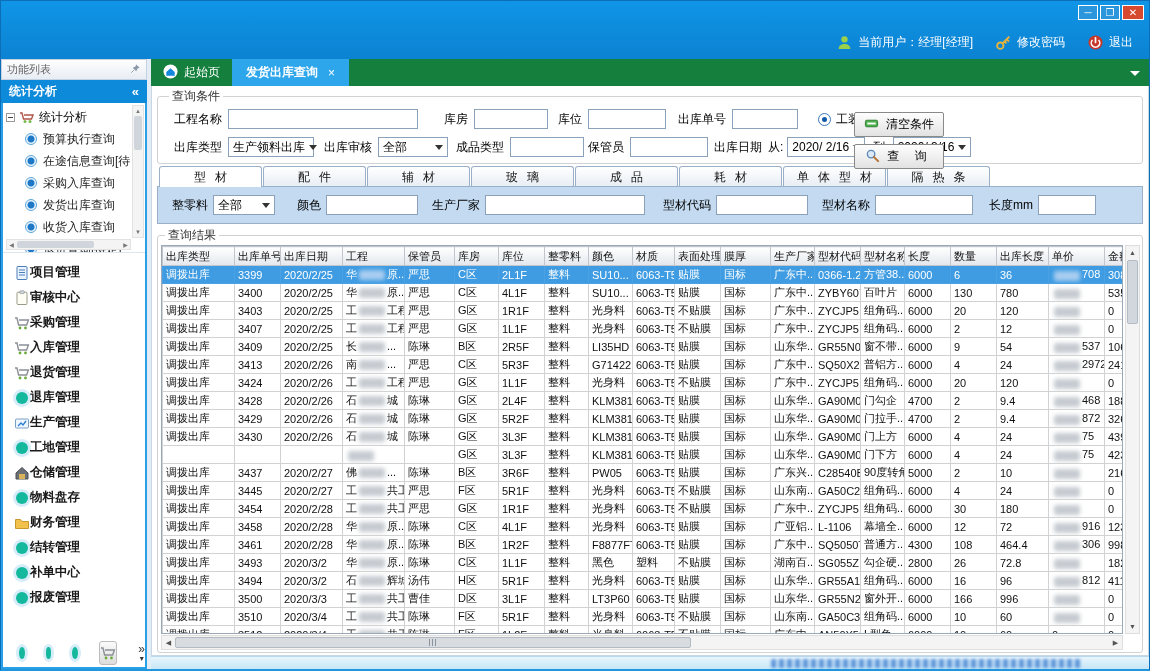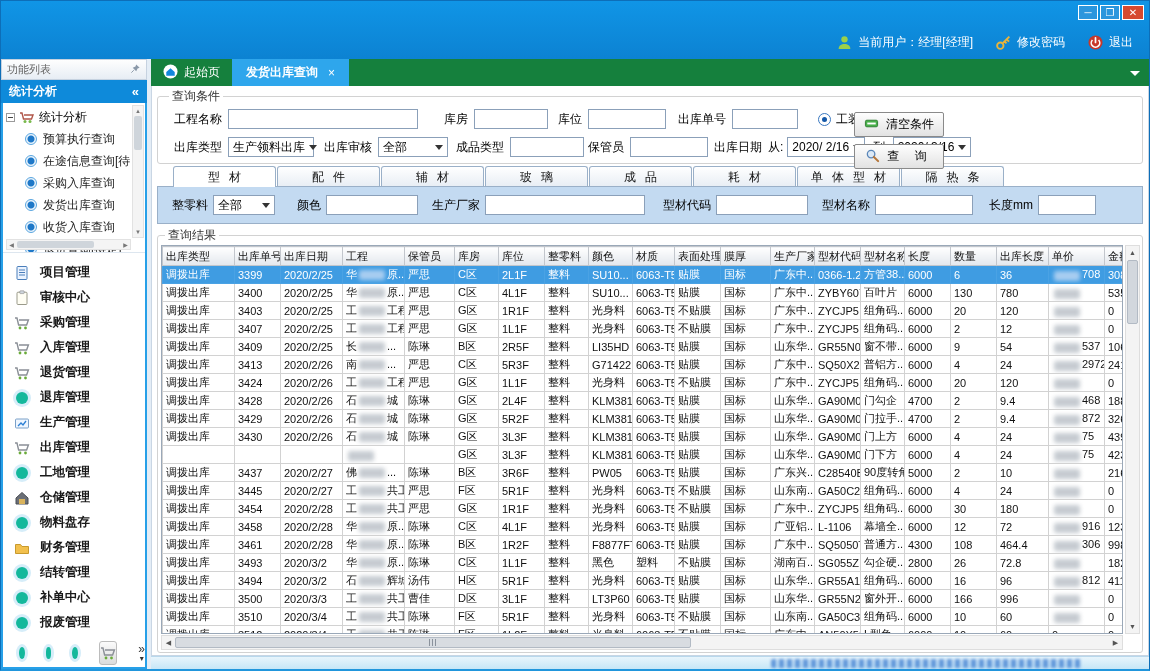--- a/index.html
+++ b/index.html
@@ -89,7 +89,7 @@
   .btn-search{right:198px;top:39px;letter-spacing:6px;}
 
   
-  .mat-tabs{display:flex;height:21px;margin:2px 17px 0;flex:0 0 auto}
+  .mat-tabs{display:flex;height:21px;margin:2px 3px 0;flex:0 0 auto}
   .mtab{min-width:103px;display:flex;align-items:center;justify-content:center;letter-spacing:9px;text-indent:9px;font-size:12px;border:1px solid #9ab0c8;border-bottom:none;background:linear-gradient(#ffffff,#e7edf4);border-radius:3px 3px 0 0;white-space:nowrap;margin-right:1px;color:#111;cursor:default}
   .mtab.active{background:#fff;position:relative;z-index:2}
   .mat-panel{height:38px;flex:0 0 auto;background:#c3daf1;border:1px solid #9ab0c8;margin:0 1px;display:flex;align-items:center;font-size:12px;margin-top:-1px}

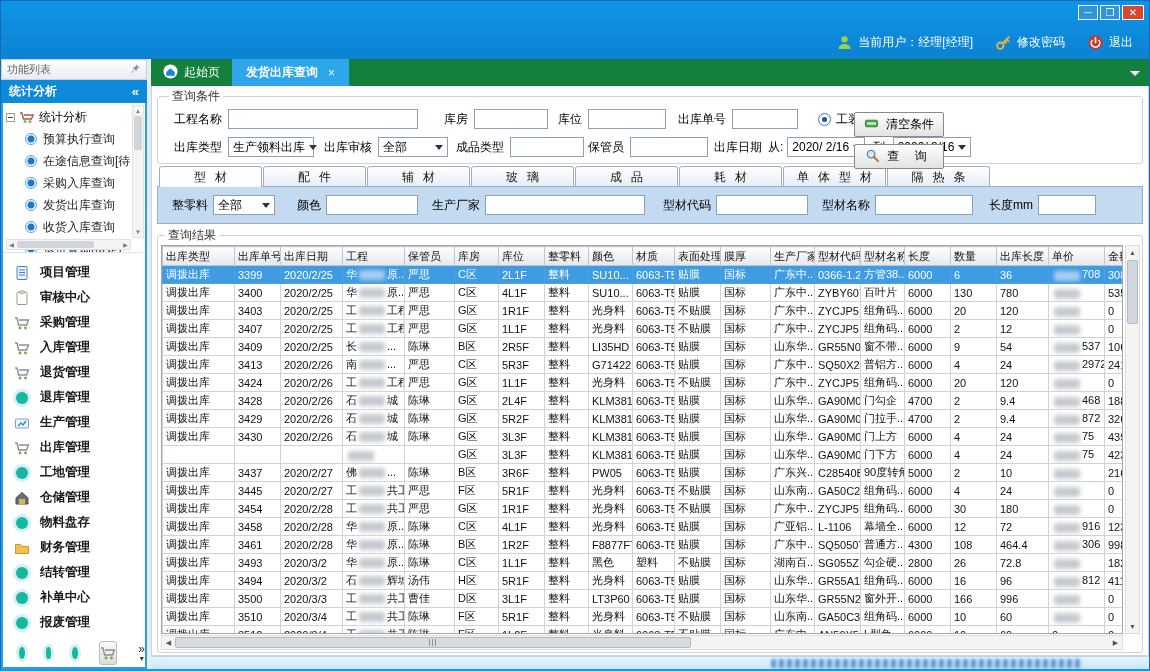--- a/index.html
+++ b/index.html
@@ -50,7 +50,7 @@
   .ths .trk{flex:1;height:7px;position:relative}
   .ths .thm{position:absolute;left:2px;top:0;bottom:0;width:72%;background:#cfd5db;border-radius:2px}
   .modules{flex:1;padding:7px 0 0 10px;display:flex;flex-direction:column;overflow:hidden}
-  .mod-item{display:flex;align-items:center;gap:10px;height:25px;font-size:12.5px;font-weight:bold;color:#1a1a1a;cursor:default;flex:0 0 auto}
+  .mod-item{display:flex;align-items:center;height:25px;font-size:12.5px;font-weight:bold;color:#1a1a1a;cursor:default;flex:0 0 auto}
   .mic{width:17px;height:17px;flex:0 0 auto;display:flex;align-items:center;justify-content:center}
   .mic svg{width:16px;height:16px}
   .ic-dot{width:12px;height:12px;border-radius:50%;background:#14b89c;box-shadow:0 0 0 3px #d6edf9}

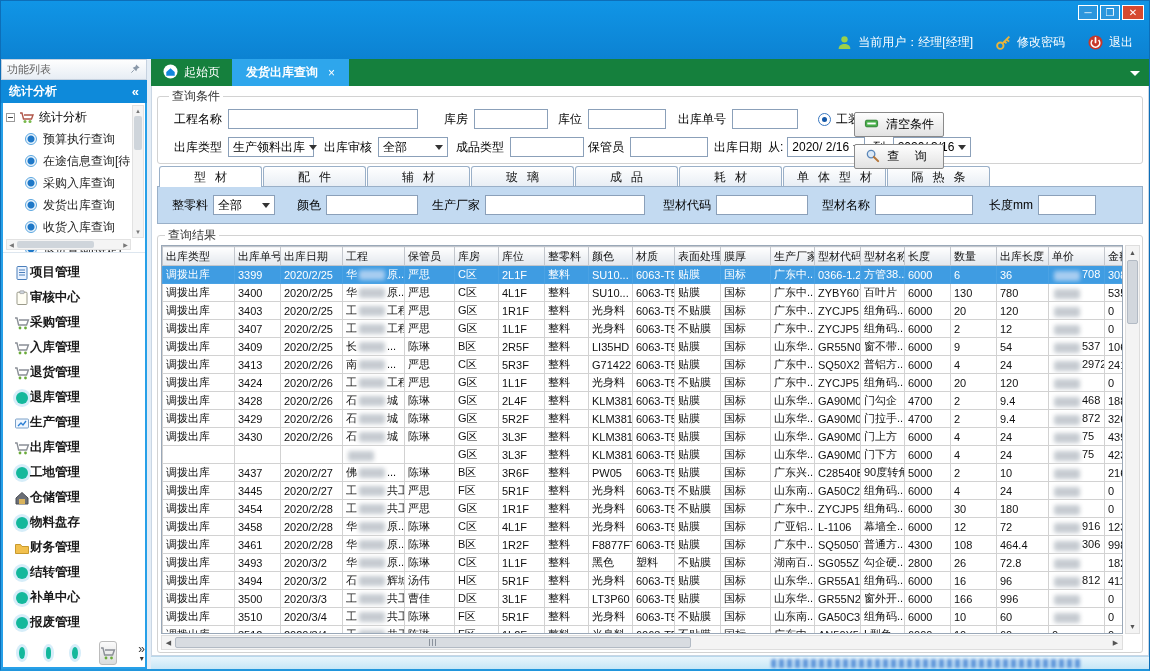--- a/index.html
+++ b/index.html
@@ -289,16 +289,6 @@
             </div>
             <div class="mod-item">
               <span class="mic">
-                <svg viewBox="0 0 16 16">
-                  <path d="M1 3h2l1.6 7h8l1.8-5H5" fill="none" stroke="#8a8f96" stroke-width="1.4"></path>
-                  <circle cx="6" cy="13" r="1.4" fill="#6aab3a"></circle>
-                  <circle cx="11.5" cy="13" r="1.4" fill="#6aab3a"></circle>
-                </svg>
-              </span>
-              <span>出库管理</span>
-            </div>
-            <div class="mod-item">
-              <span class="mic">
                 <span class="ic-dot"></span>
               </span>
               <span>工地管理</span>

